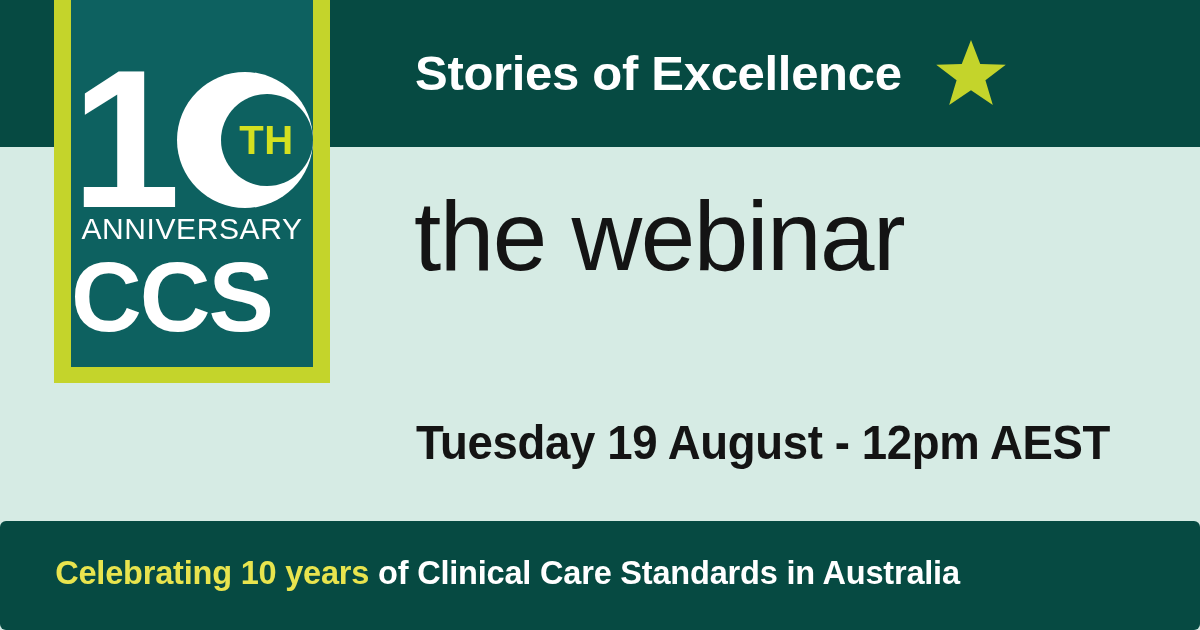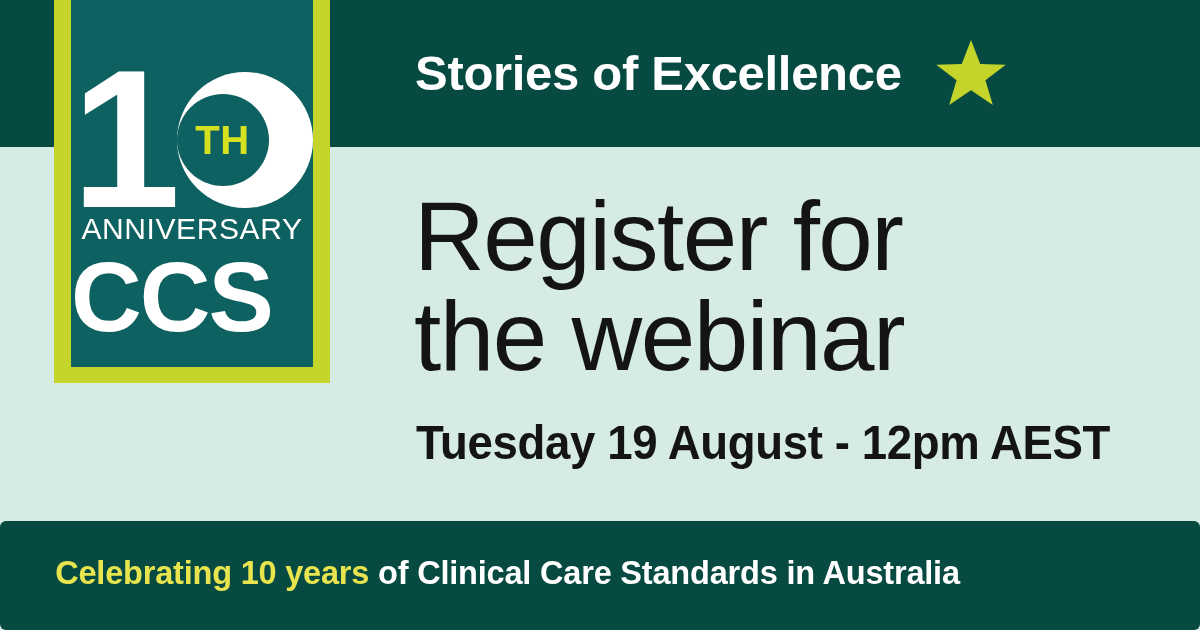--- a/index.html
+++ b/index.html
@@ -109,7 +109,7 @@
     background: #ffffff;
     display: flex;
     align-items: center;
-    justify-content: flex-start;
+    justify-content: flex-end;
     flex: none;
   }
 

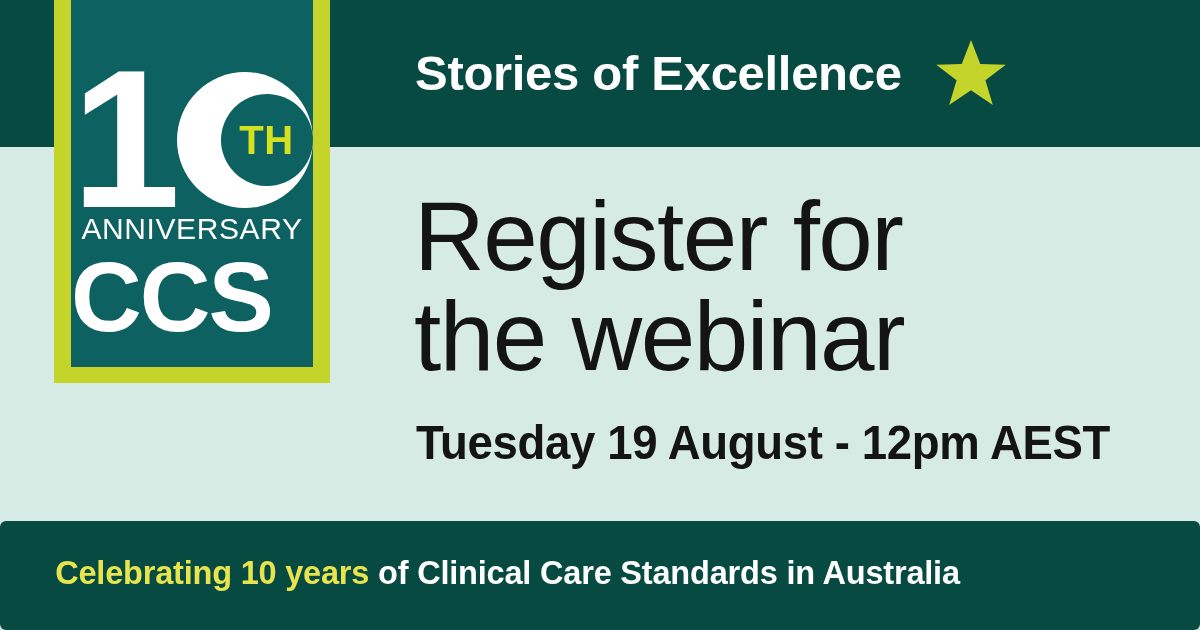--- a/index.html
+++ b/index.html
@@ -257,7 +257,6 @@
   </div>
 
   <div class="headline">
-    <div class="headline-line">Register for</div>
     <div class="headline-line">the webinar</div>
   </div>
 

